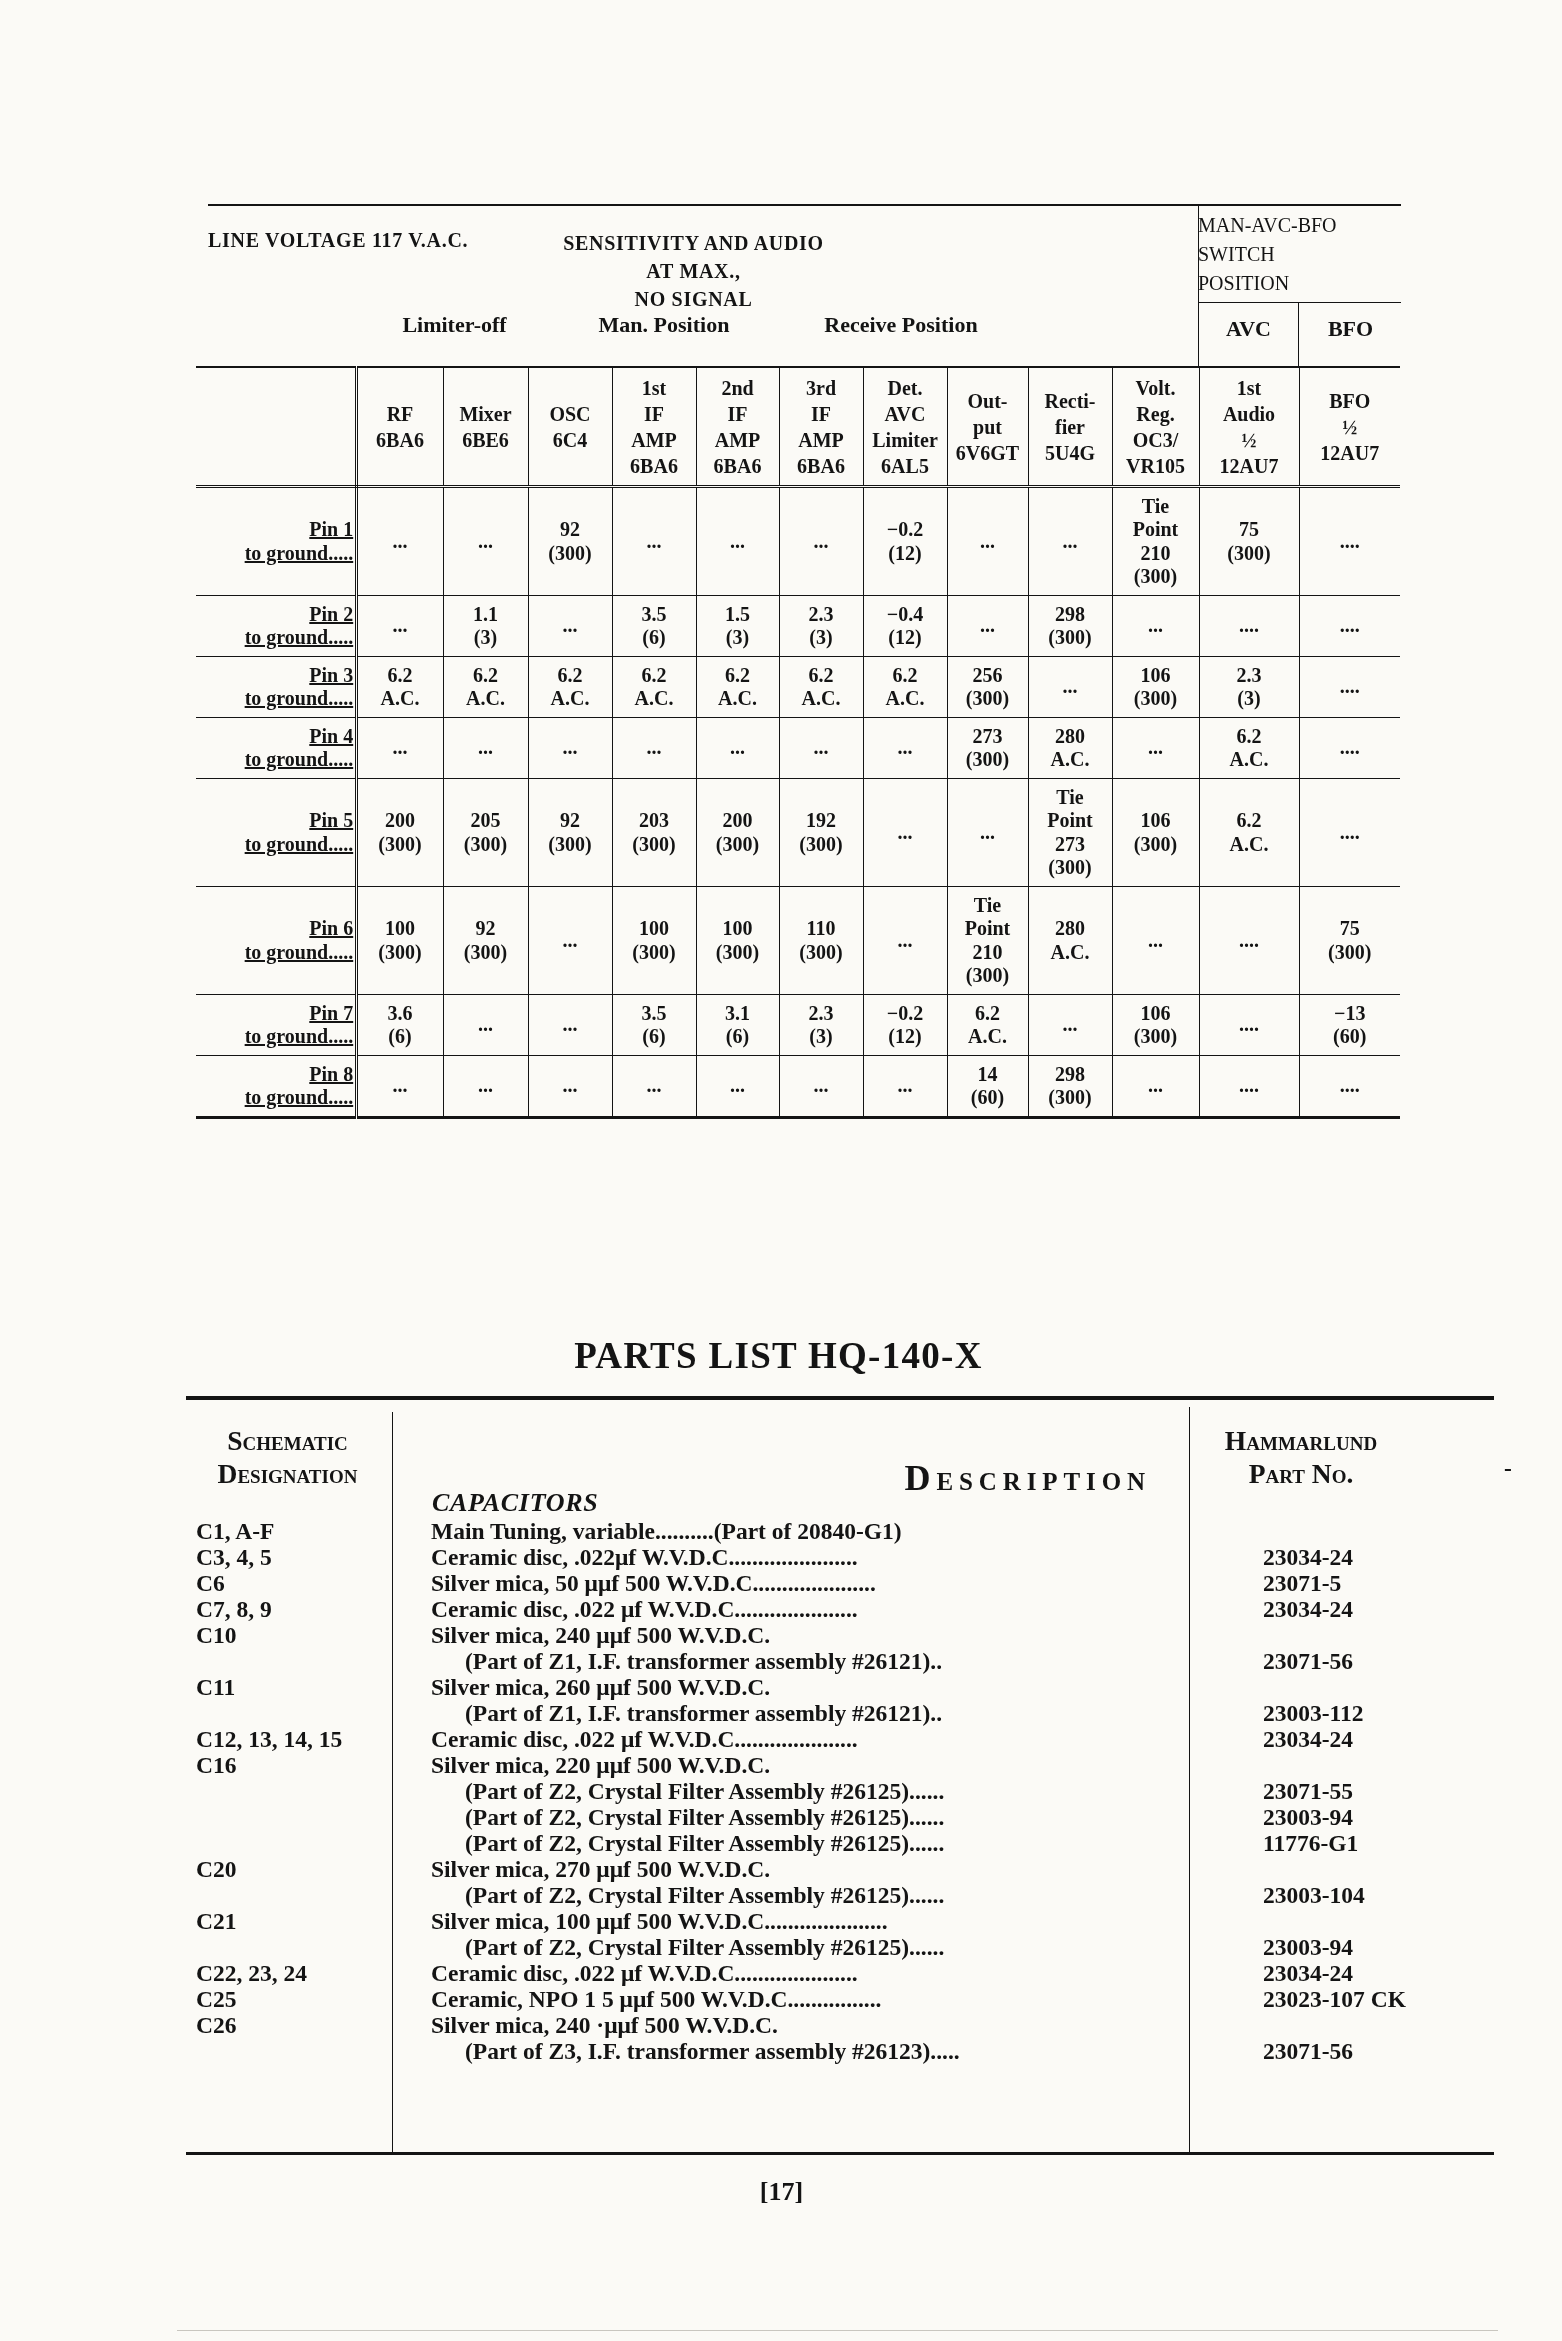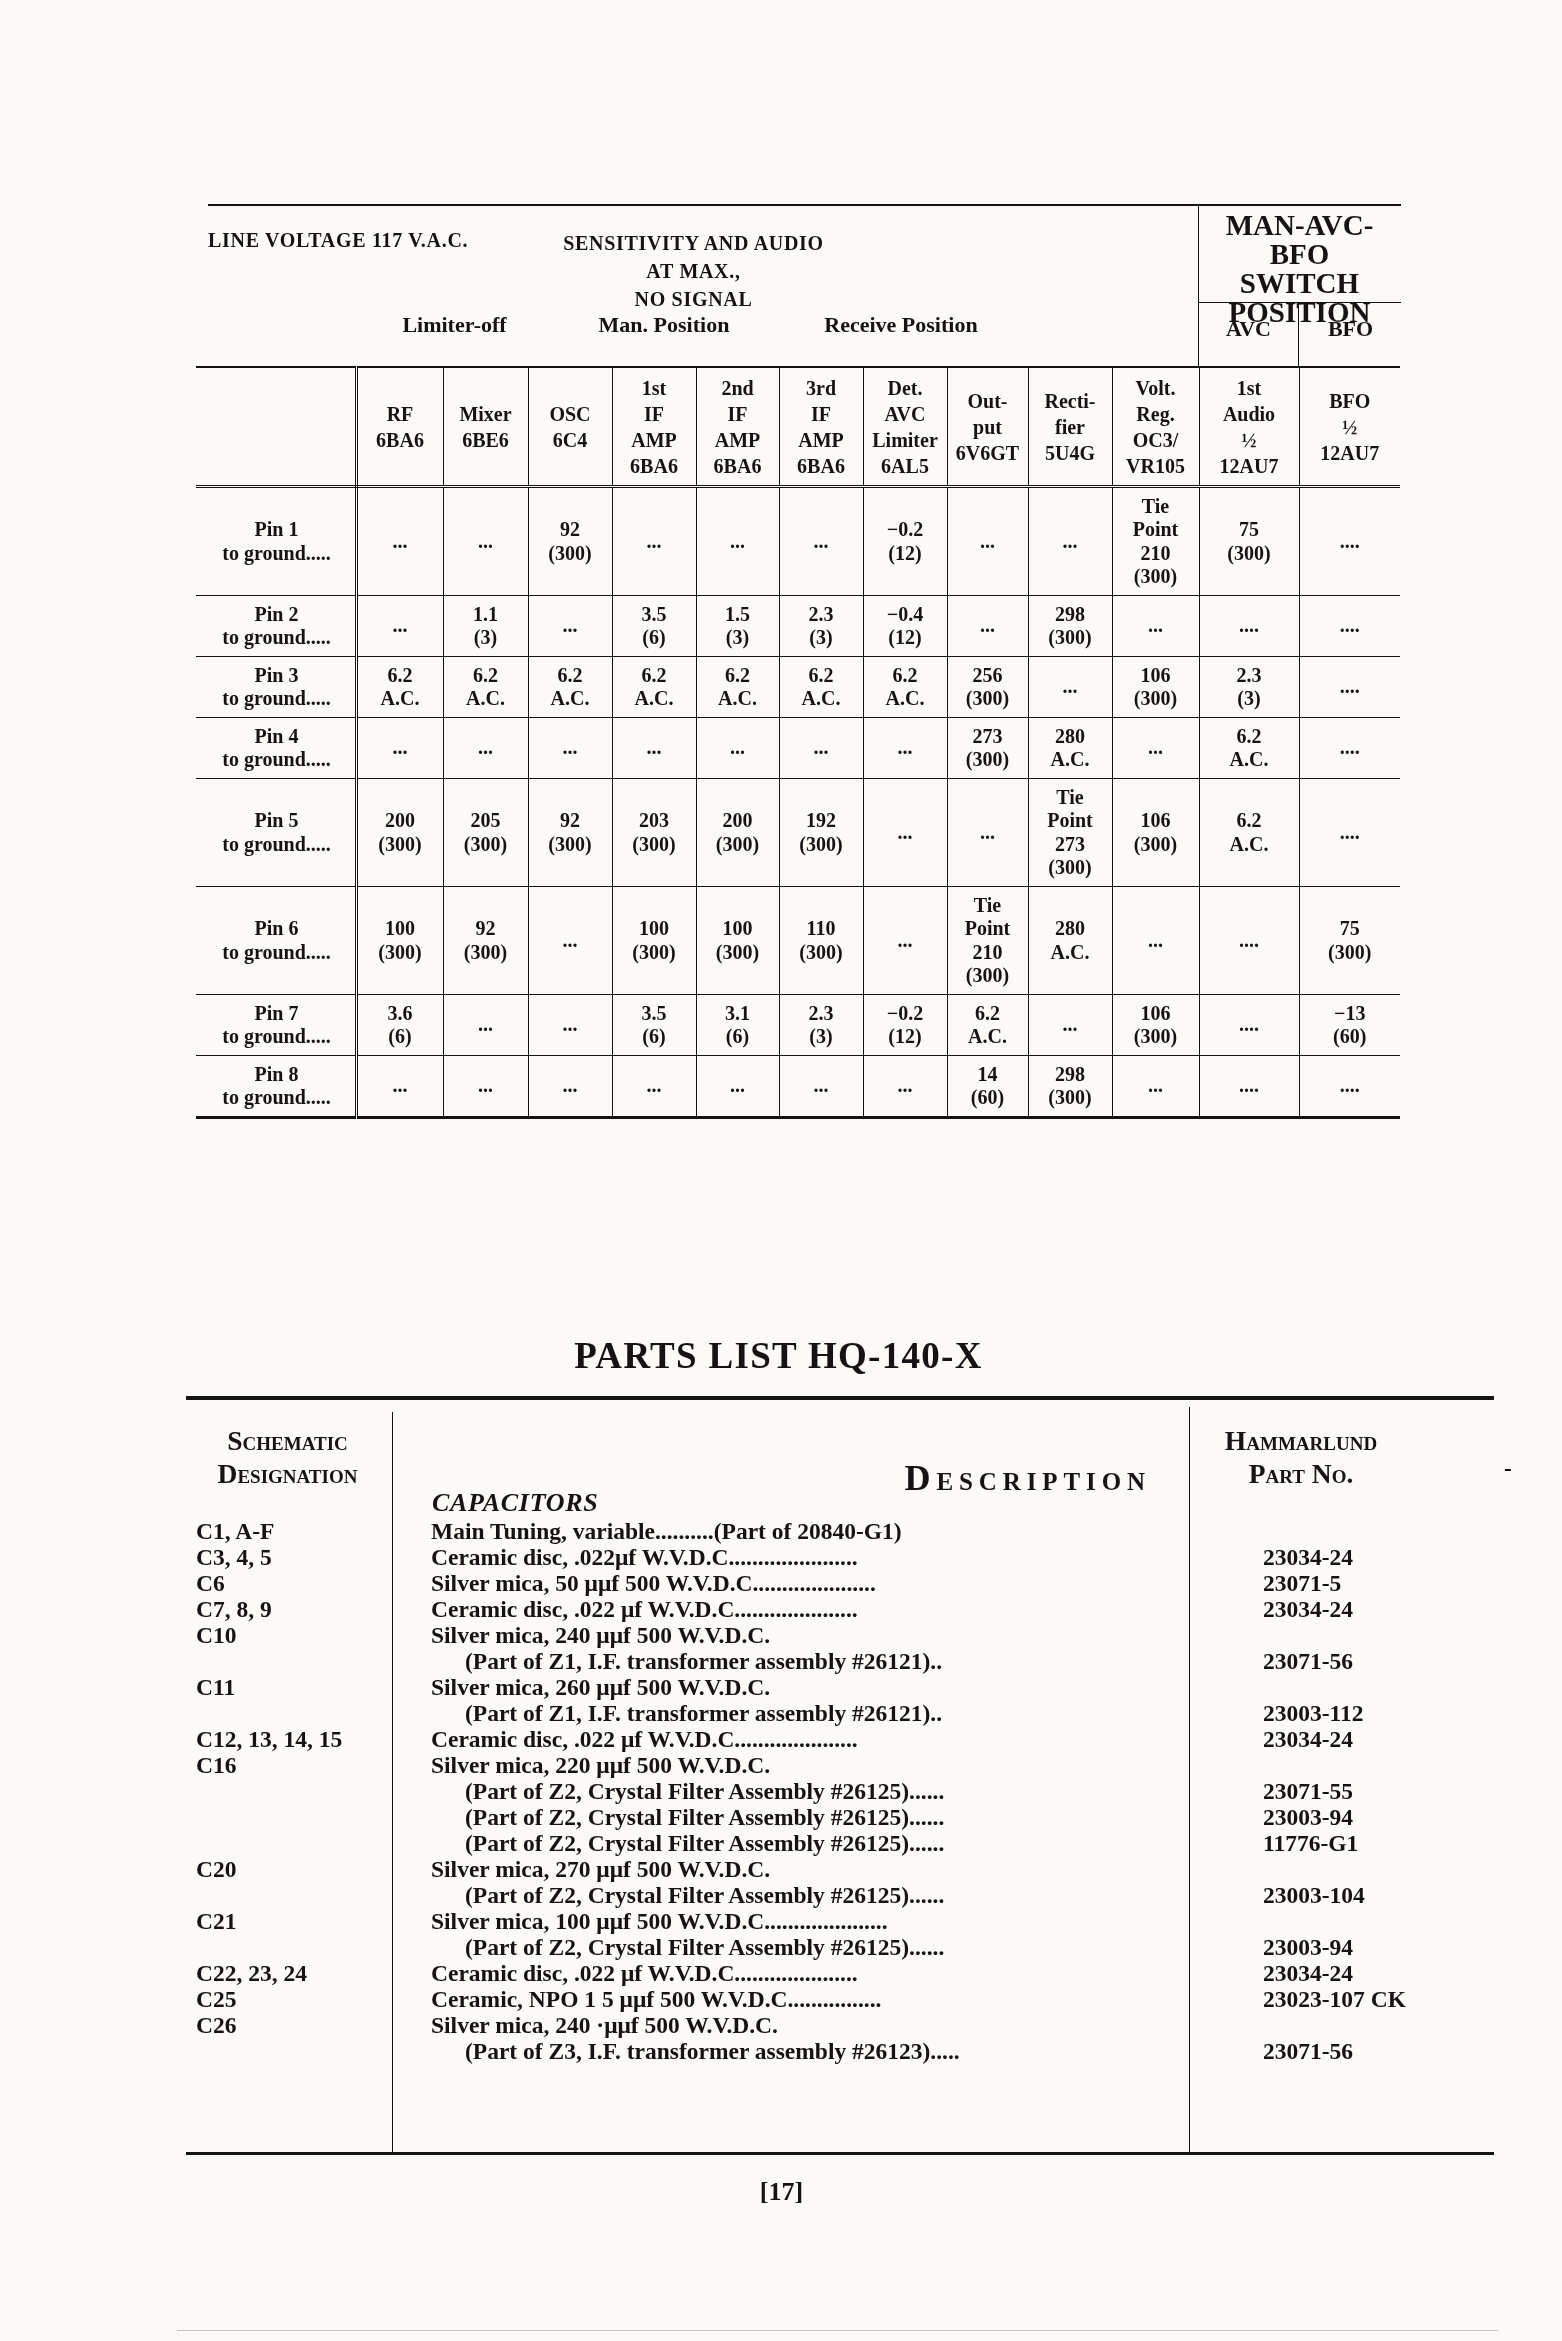--- a/index.html
+++ b/index.html
@@ -16,7 +16,7 @@
   .hdr-line{font-size:20px;font-weight:bold;letter-spacing:0.7px;white-space:nowrap;}
   .hdr-center{text-align:center;line-height:28px;}
   .sub-hdr{font-size:22px;font-weight:bold;text-align:center;white-space:nowrap;}
-  .panel-title{font-size:29px;font-weight:bold;text-align:center;line-height:29px;}
+  .panel-title{font-size:20px;font-weight:normal;text-align:left;line-height:29px;}
   .panel-sub{font-size:22px;font-weight:bold;text-align:center;}
   
   table.vt{

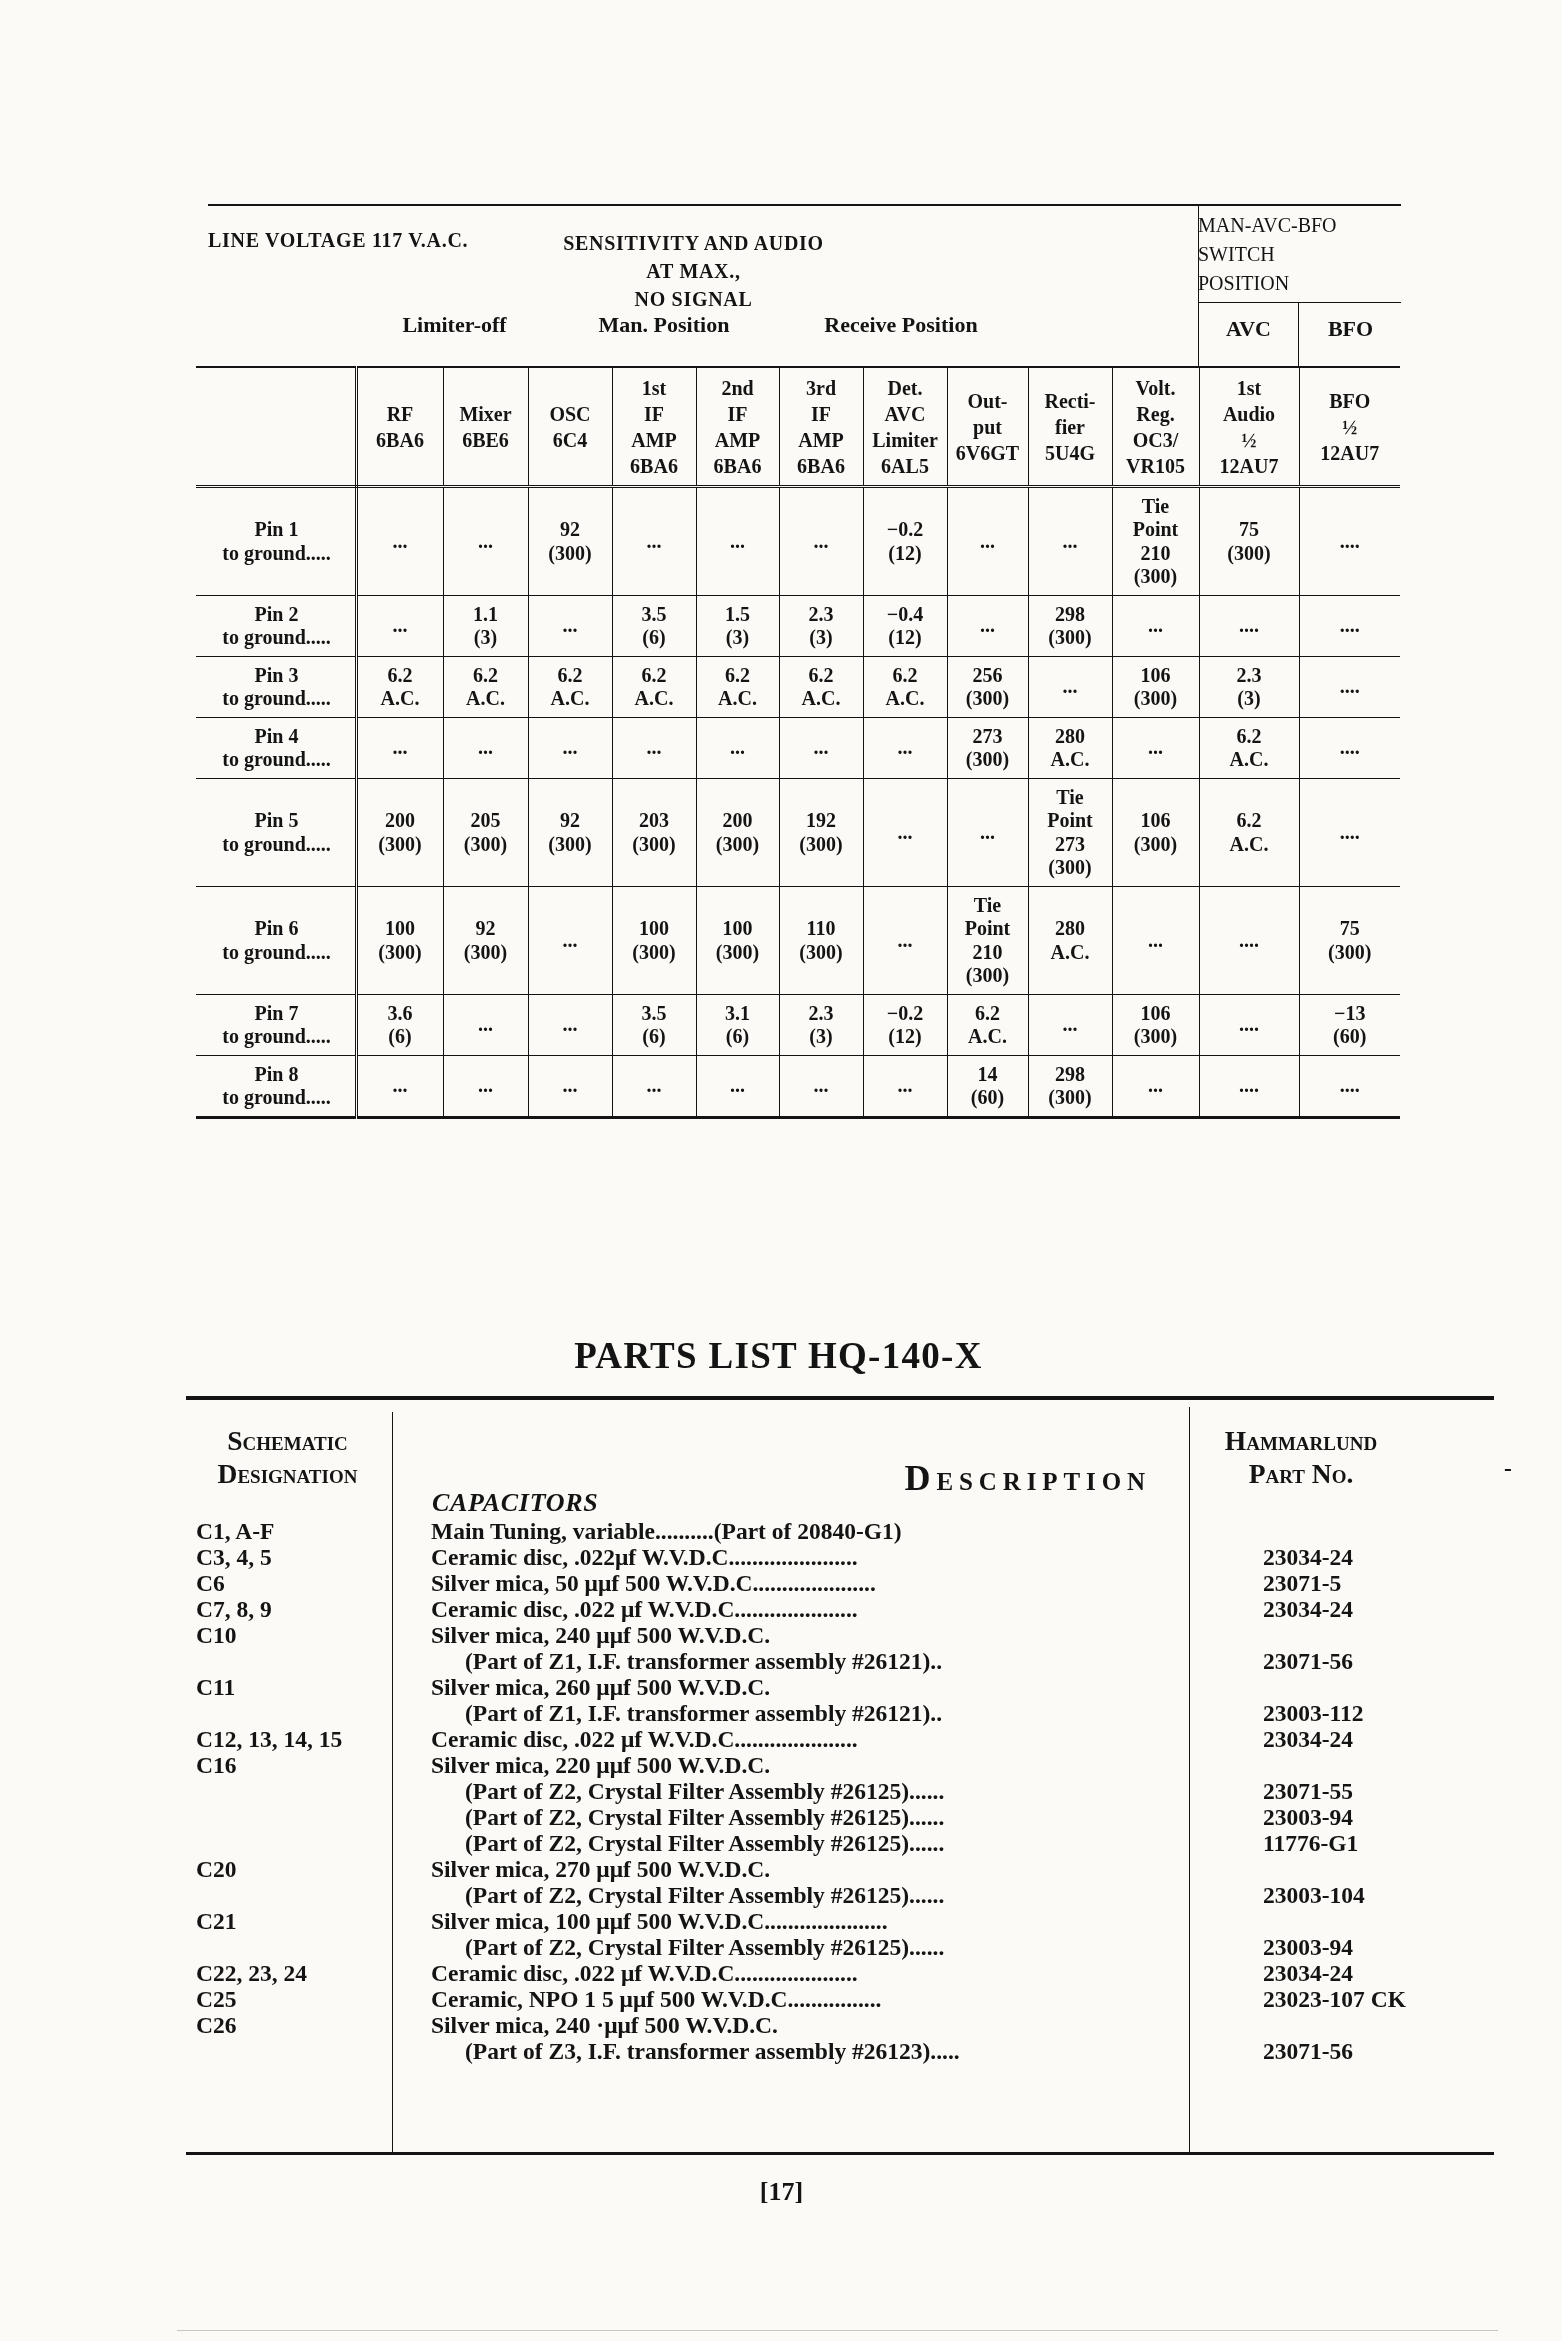--- a/index.html
+++ b/index.html
@@ -31,8 +31,9 @@
   table.vt th{line-height:26px;}
   table.vt td{line-height:23.5px;}
   table.vt th:first-child,table.vt td:first-child{
-    border-left:none;text-align:center;padding-left:3.9px;
+    border-left:none;text-align:right;padding-left:3.9px;
     border-right:3.3px double #141414;
+    text-decoration:underline;
   }
   table.vt thead th{border-bottom:3.9px double #141414;}
   table.vt tbody tr + tr td{border-top:1.3px solid #141414;}

